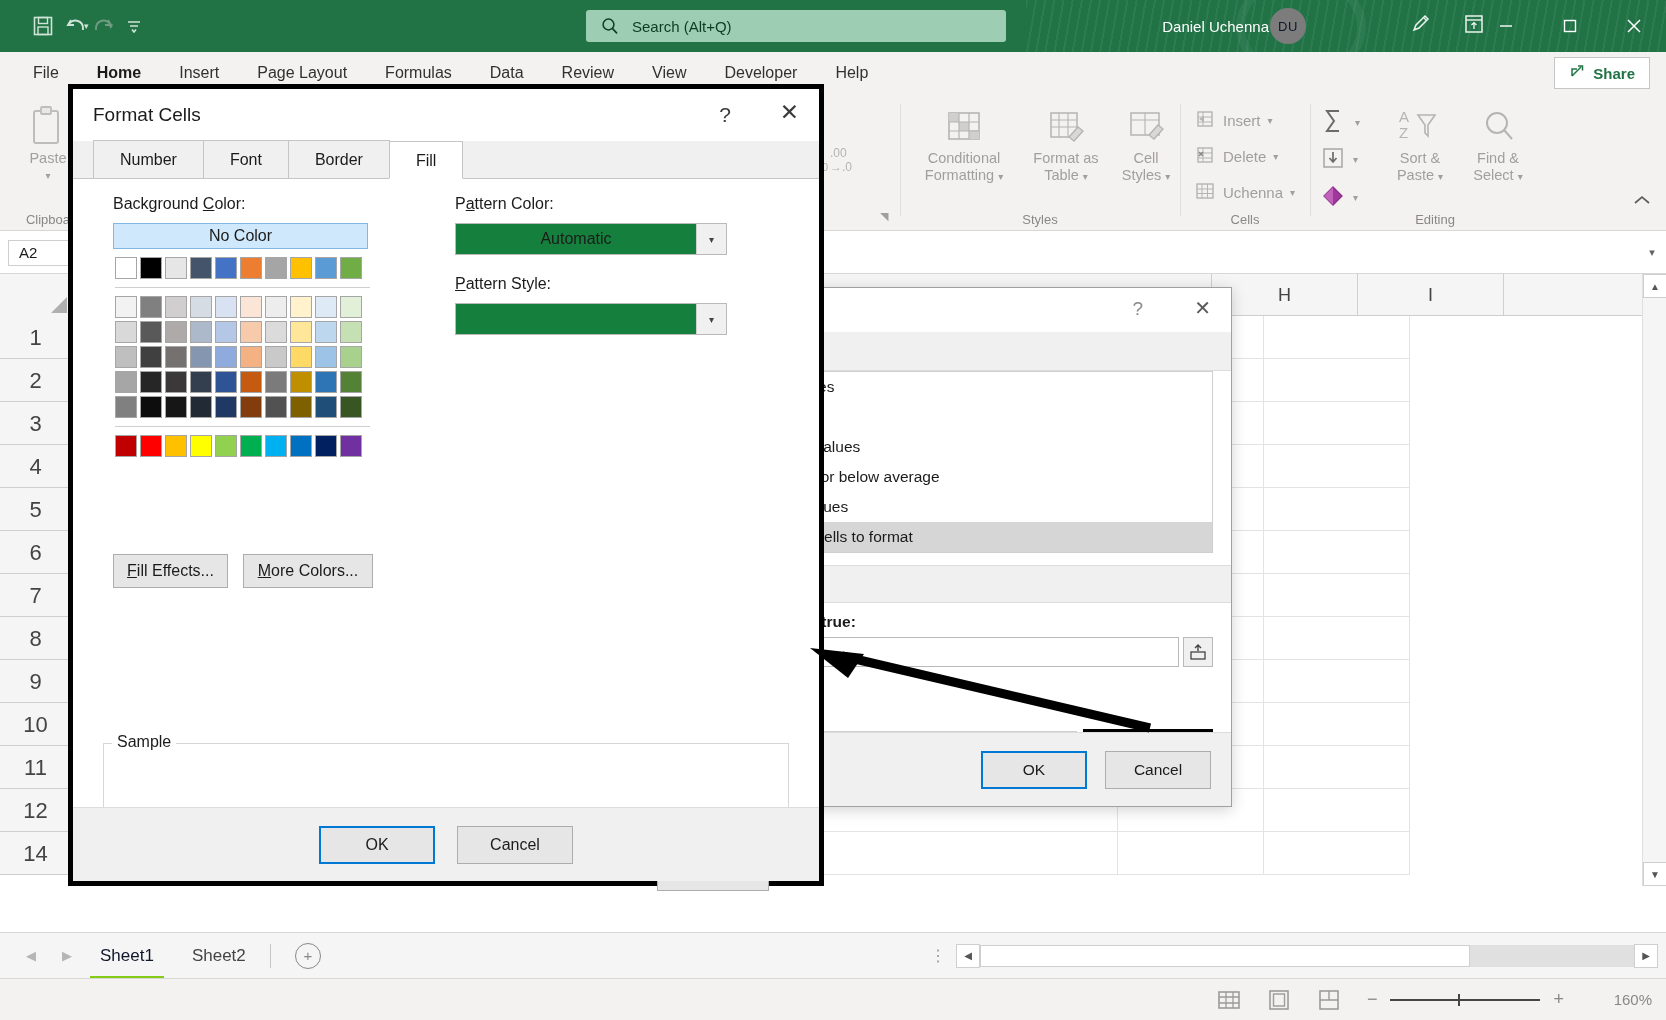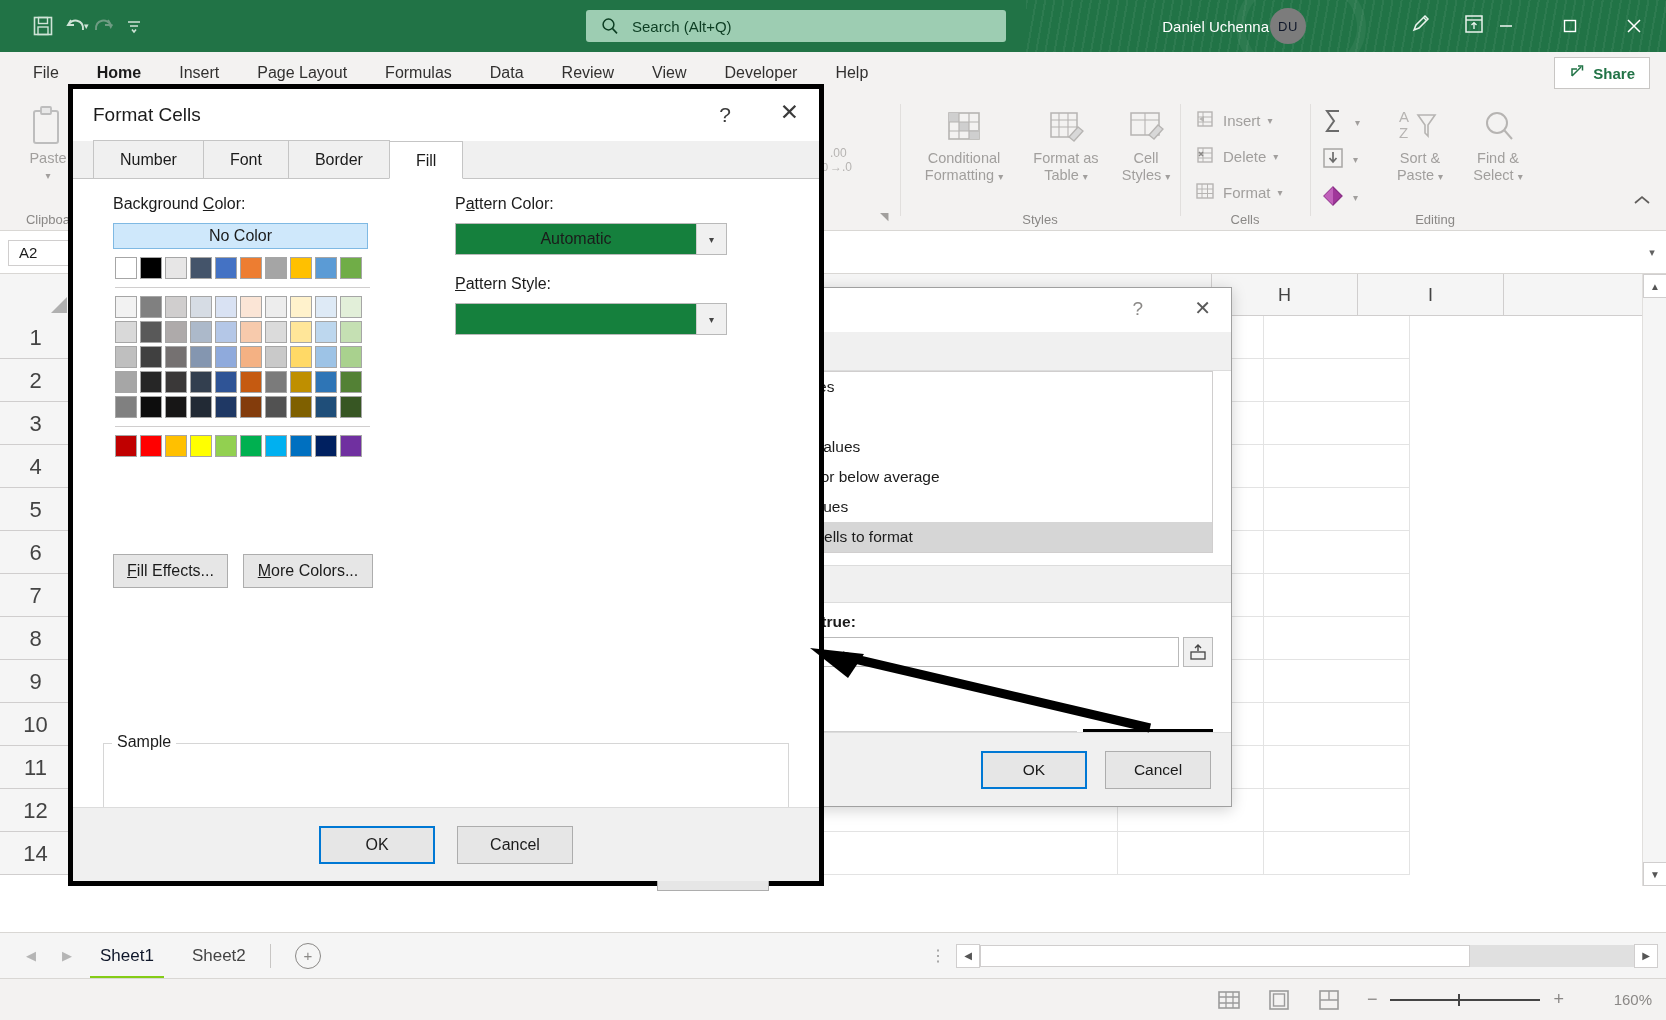--- a/index.html
+++ b/index.html
@@ -598,7 +598,7 @@
               <path d="M3 9 H19 M3 13.5 H19 M8 4 V18 M13.5 4 V18" stroke="#b6b4b2" stroke-width="1"></path>
             </svg>
         </span>
-        <span>Format</span>
+        <span>Uchenna</span>
         <span style="font-size:10px">▾</span>
       </div>
       <div class="grp-label">Cells</div>

